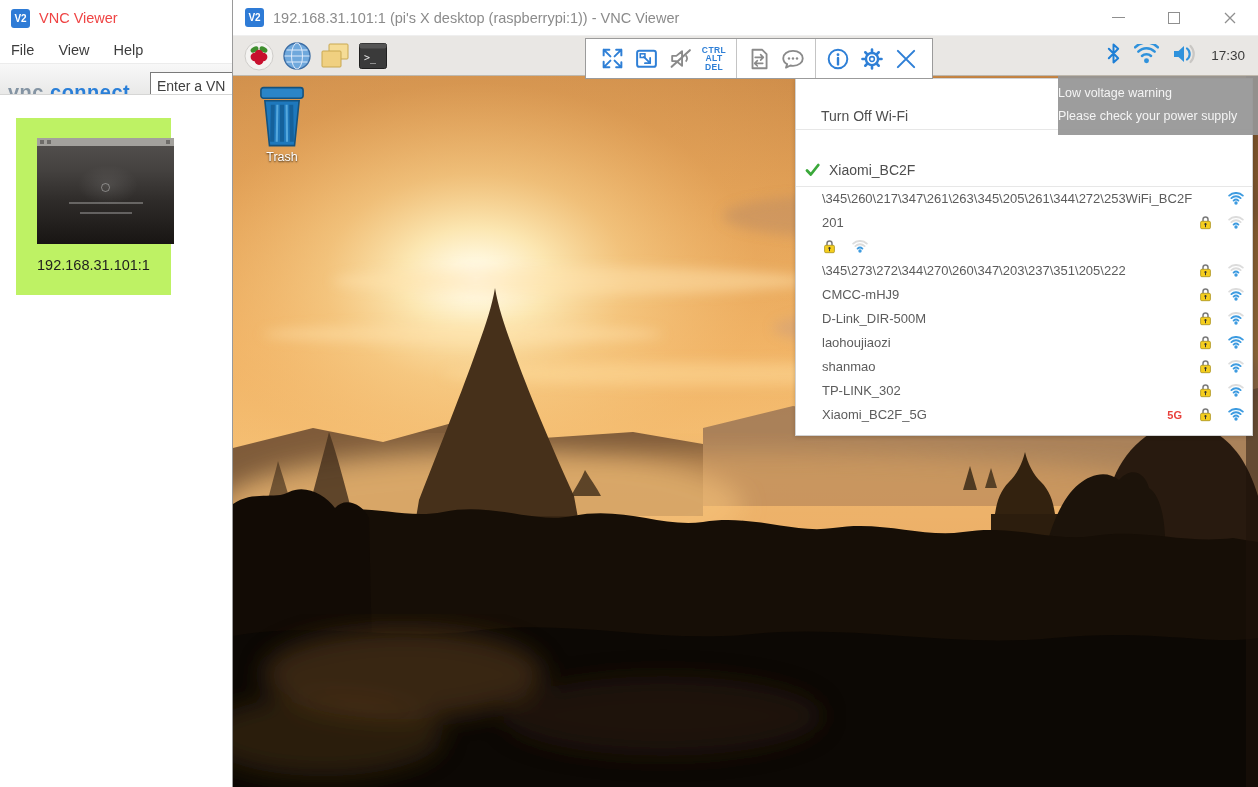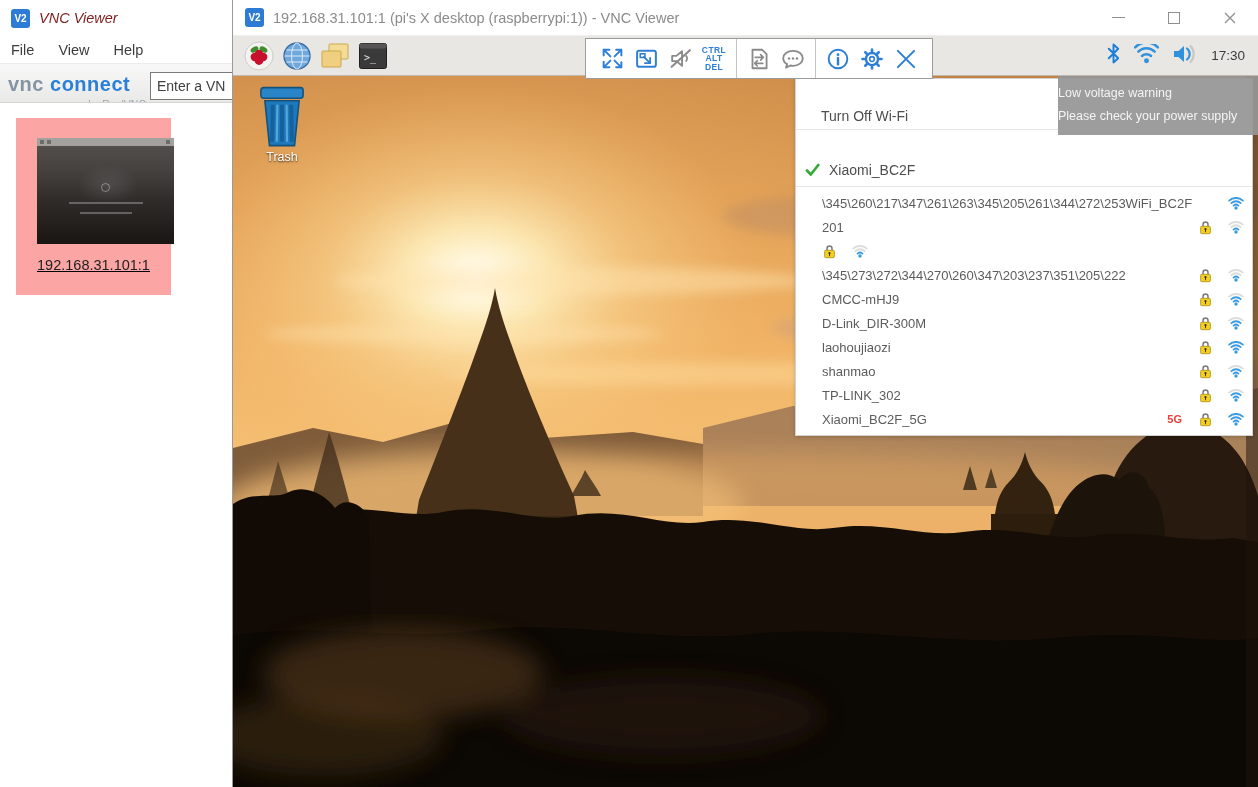--- a/index.html
+++ b/index.html
@@ -11,7 +11,7 @@
   .left-panel { position:absolute; left:0; top:0; width:233px; height:787px; background:#fff; border-right:1px solid #9a9a9a; z-index:5; }
   .lp-titlebar { height:36px; display:flex; align-items:center; gap:9px; padding-left:11px; background:#fff; }
   .vnc-logo { width:19px; height:19px; border-radius:3px; background:#2e7bd6; color:#fff; font-size:10px; font-weight:bold; display:flex; align-items:center; justify-content:center; flex:0 0 auto; }
-  .lp-title { font-size:14.5px; color:#7f1d1d;font-style:italic; }
+  .lp-title { font-size:14.5px; color:#ef4444; }
   .lp-menubar { height:27px; display:flex; align-items:center; gap:24px; padding-left:11px; font-size:14.5px; color:#3d3d3d; background:#fff; }
   .lp-menu-item { cursor:default; }
   .lp-header { height:40px; background:linear-gradient(#f8f8f8,#e9e9e8); border-top:1px solid #ececec; border-bottom:1px solid #d6d6d5; position:relative; padding:10px 0 0 8px; overflow:hidden; }

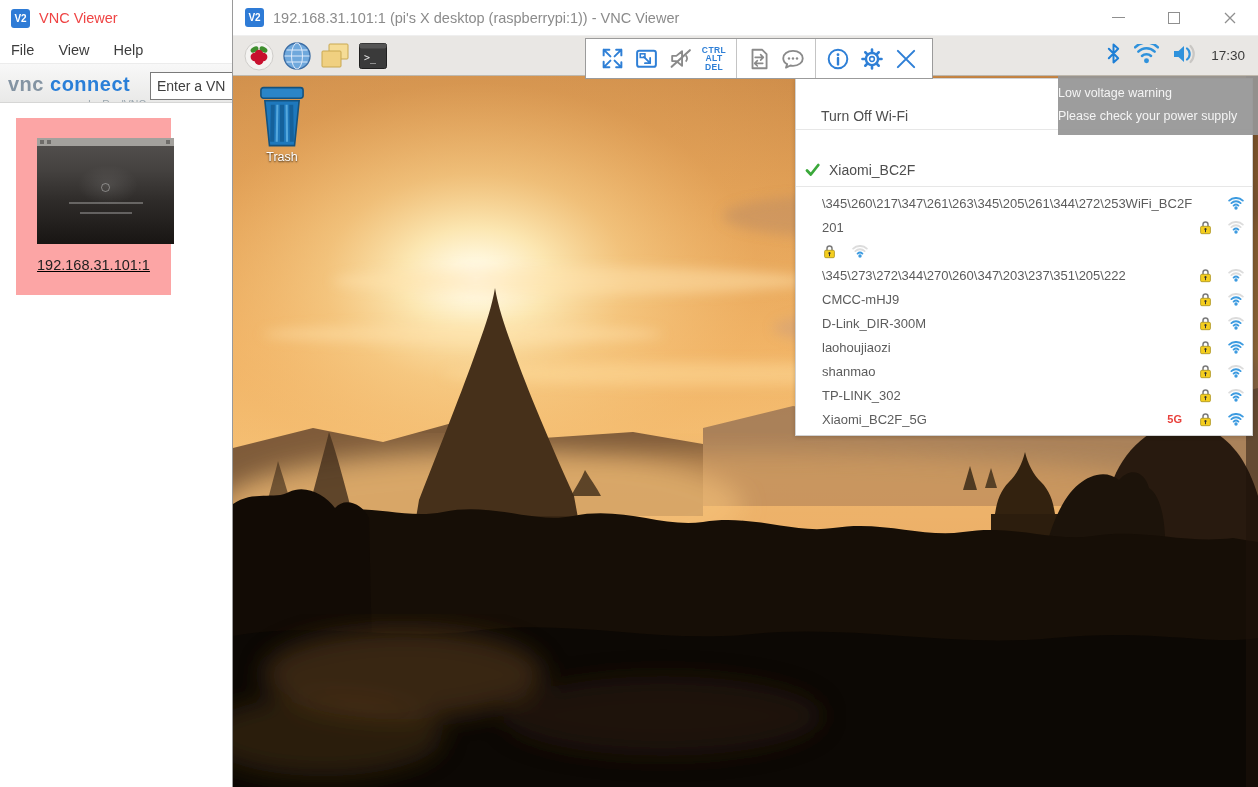--- a/index.html
+++ b/index.html
@@ -14,7 +14,7 @@
   .lp-title { font-size:14.5px; color:#ef4444; }
   .lp-menubar { height:27px; display:flex; align-items:center; gap:24px; padding-left:11px; font-size:14.5px; color:#3d3d3d; background:#fff; }
   .lp-menu-item { cursor:default; }
-  .lp-header { height:40px; background:linear-gradient(#f8f8f8,#e9e9e8); border-top:1px solid #ececec; border-bottom:1px solid #d6d6d5; position:relative; padding:10px 0 0 8px; overflow:hidden; }
+  .lp-header { height:32px; background:linear-gradient(#f8f8f8,#e9e9e8); border-top:1px solid #ececec; border-bottom:1px solid #d6d6d5; position:relative; padding:18px 0 0 8px; overflow:hidden; }
   .brand { width:138px; line-height:20px; }
   .brand-row { font-size:20px; font-weight:bold; letter-spacing:0.5px; white-space:nowrap; }
   .brand-gray { color:#8494a3; }

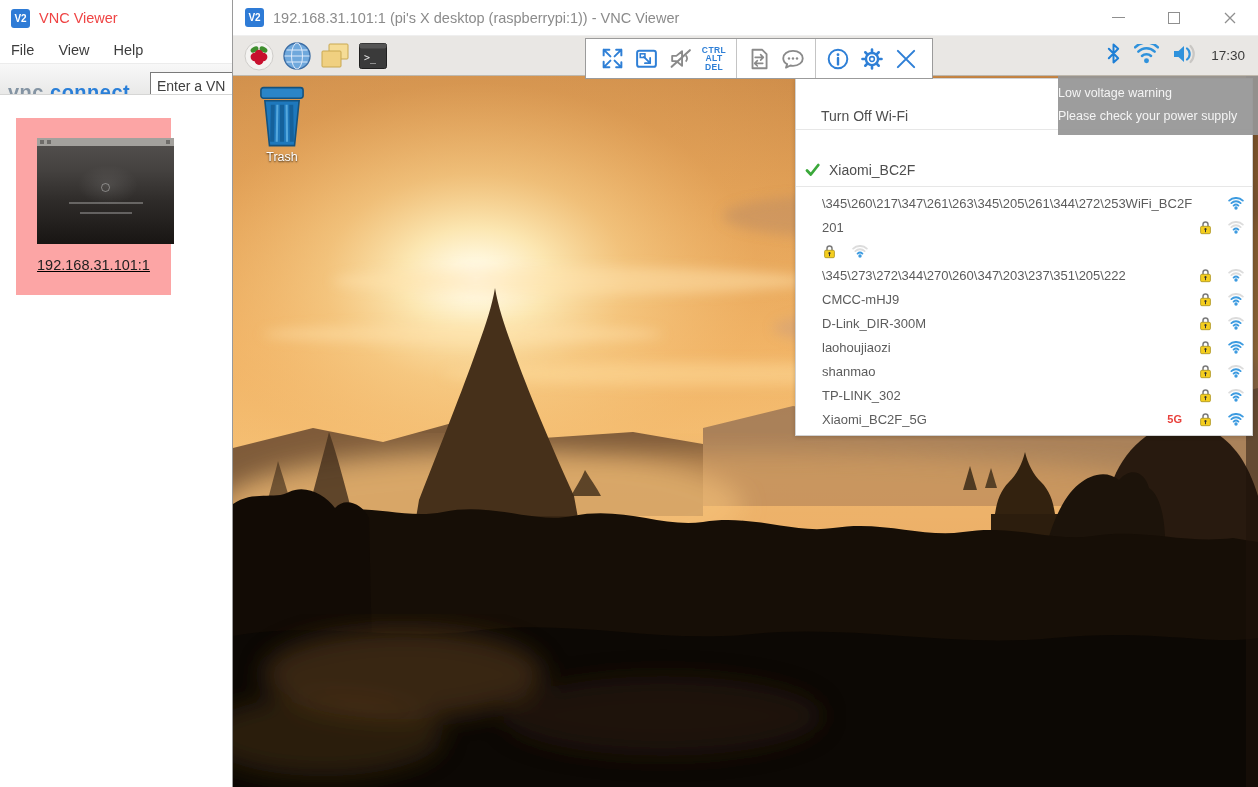--- a/index.html
+++ b/index.html
@@ -67,7 +67,7 @@
   .menu-row.connected { height:32px; padding-left:8px; gap:8px; }
   .sep { height:1px; background:#e7e7e7; }
   .net-list { padding:4px 0; }
-  .net-row { display:flex; align-items:center; height:24px; padding:0 8px 0 26px; font-size:13px; color:#5c5c5c; cursor:pointer; }
+  .net-row { display:flex; align-items:flex-start; height:24px; padding:0 8px 0 26px; font-size:13px; color:#5c5c5c; cursor:pointer; }
   .net-name { flex:1; white-space:nowrap; overflow:hidden; }
   .net-right { display:flex; align-items:center; gap:14px; }
   .badge-5g { color:#e8413c; font-weight:bold; font-size:11px; margin-right:2px; }

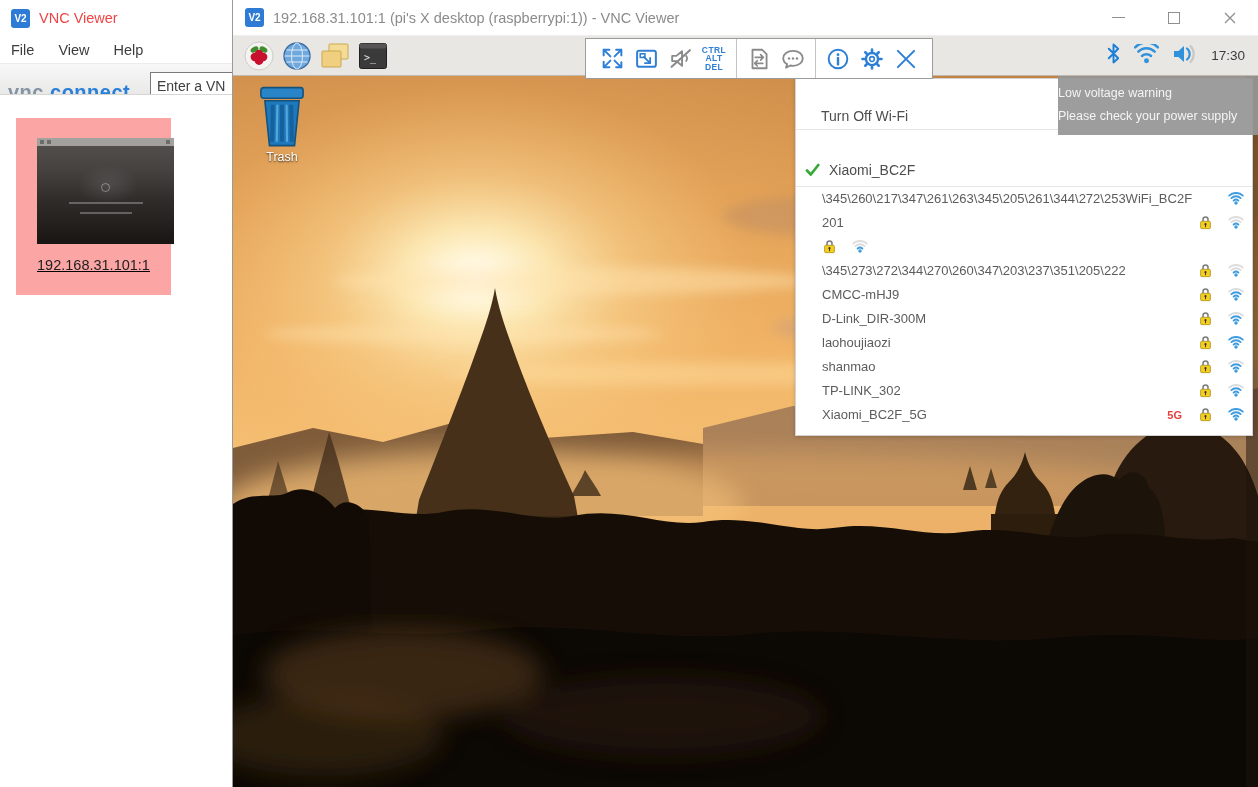--- a/index.html
+++ b/index.html
@@ -22,7 +22,7 @@
   .brand-byline { display:block; text-align:right; font-size:10.5px; color:#9aa6ae; margin-top:-2px; }
   .search-box { position:absolute; left:150px; top:8px; width:110px; height:28px; border:1px solid #7a7a7a; background:#fff; font-size:14px; padding:0 6px; color:#333; font-family:"Liberation Sans", sans-serif; }
   .search-box::placeholder { color:#3f3f3f; opacity:1; }
-  .conn-card { position:absolute; left:16px; top:118px; width:155px; height:177px; background:#fca5a5; cursor:pointer;text-decoration:underline; }
+  .conn-card { position:absolute; left:16px; top:118px; width:155px; height:177px; background:#bef264; cursor:pointer; }
   .conn-thumb { position:relative; margin:20px 0 0 21px; width:137px; height:106px; background:linear-gradient(#555250 0%, #454240 30%, #2e2b29 60%, #181513 100%); overflow:hidden; }
   .conn-thumb .mini-taskbar { position:absolute; top:0; left:0; right:0; height:8px; background:#a3a19d; }
   .conn-thumb .mini-dot { position:absolute; top:2px; width:4px; height:4px; background:#6e6c69; }

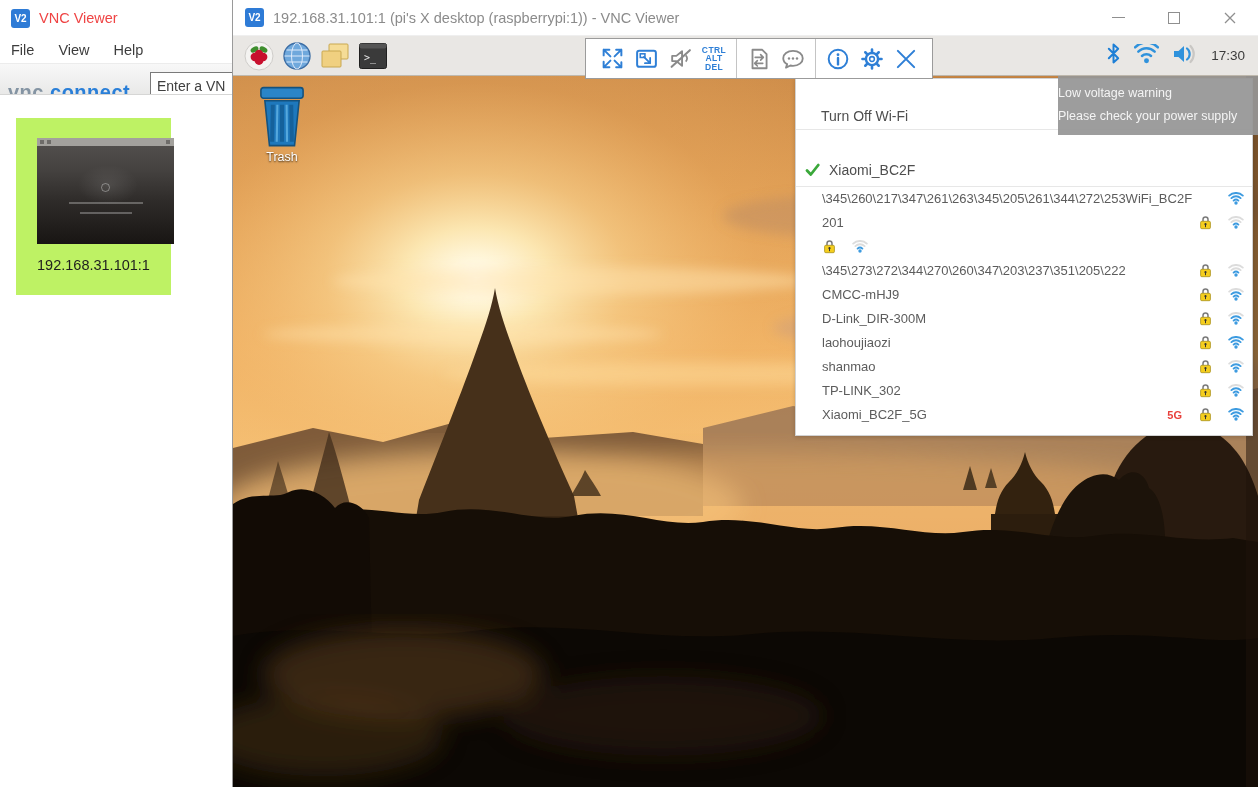--- a/index.html
+++ b/index.html
@@ -463,7 +463,7 @@
   </div>
 
   <div class="net-row">
-    <span class="net-name">D-Link_DIR-300M</span>
+    <span class="net-name">D-Link_DIR-500M</span>
     <span class="net-right">
 
       <span class="lock-wrap">

